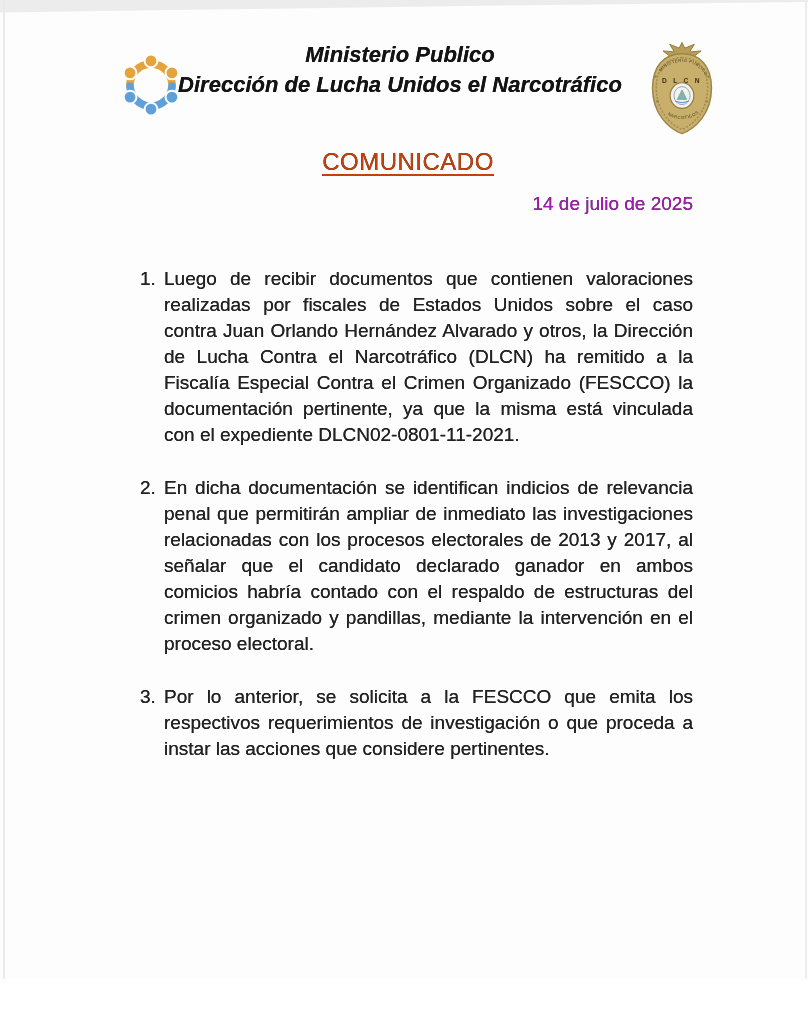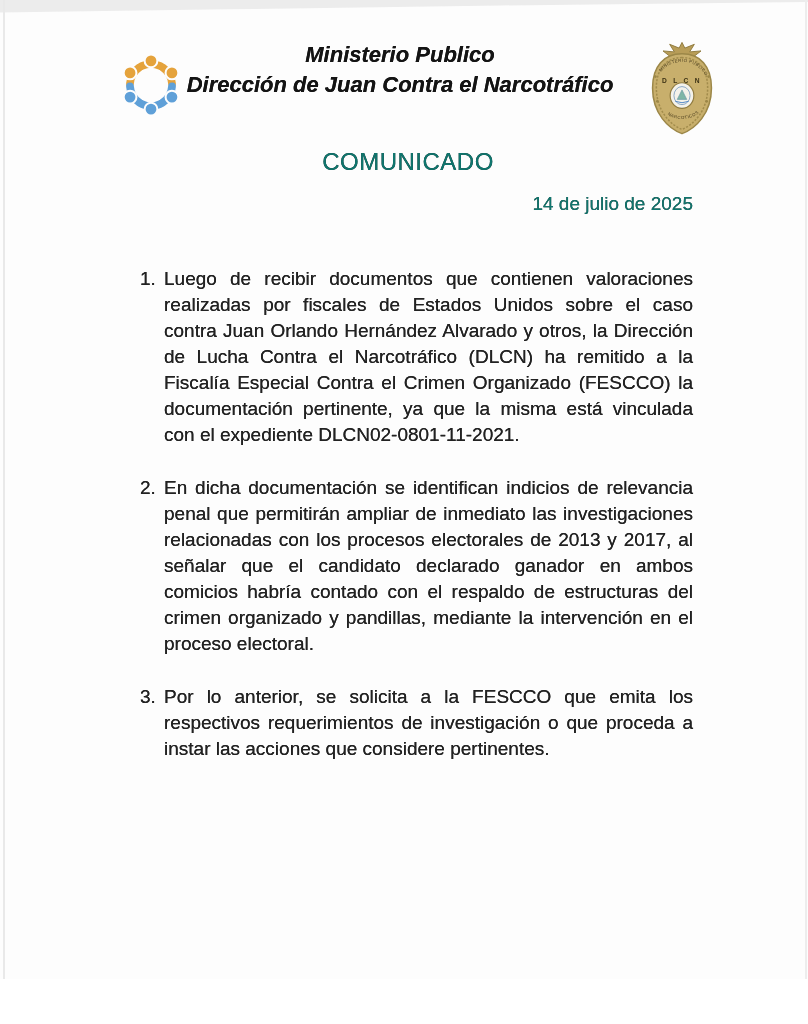--- a/index.html
+++ b/index.html
@@ -135,7 +135,7 @@
 
   <div class="header-text">
     <div>Ministerio Publico</div>
-    <div>Dirección de Juan Contra el Narcotráfico</div>
+    <div>Dirección de Lucha Unidos el Narcotráfico</div>
   </div>
 
   <svg class="dlcn-badge" viewBox="0 0 80 104" aria-hidden="true">

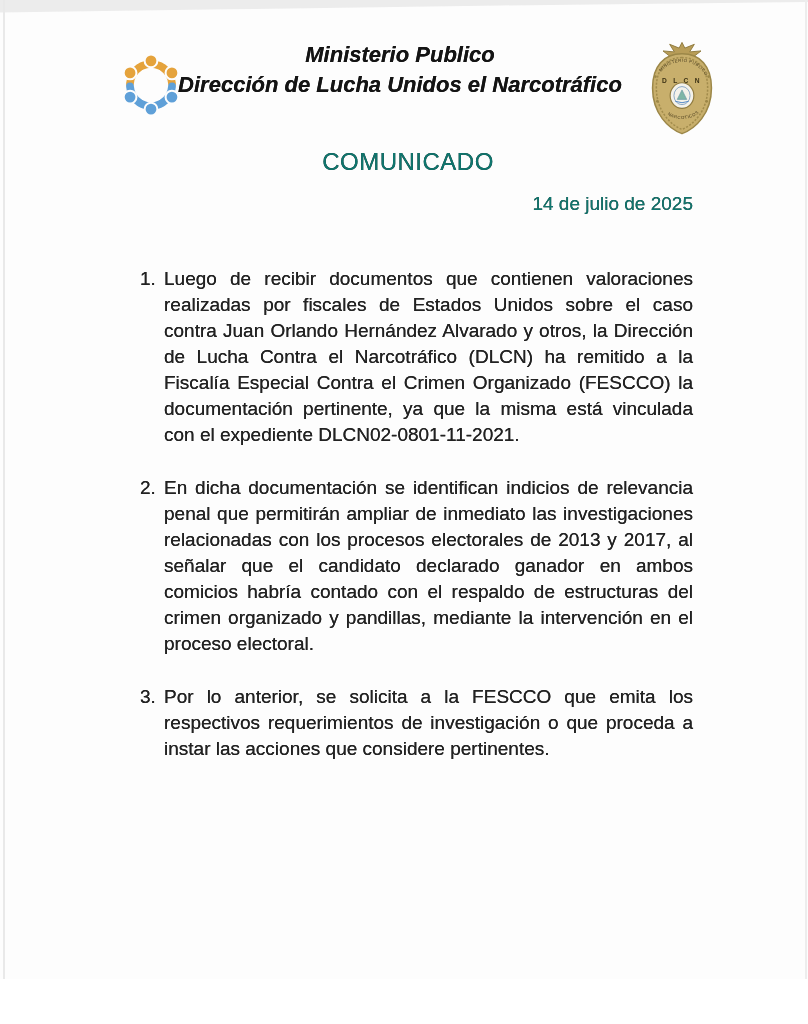--- a/index.html
+++ b/index.html
@@ -67,8 +67,9 @@
     text-align: center;
     font-size: 24px;
     letter-spacing: 0.5px;
-    color: #0f766e;
+    color: #c2410c;
     text-shadow: 0 0 0.4px #151515;
+    text-decoration: underline;
     text-underline-offset: 4px;
     text-decoration-thickness: 2px;
   }

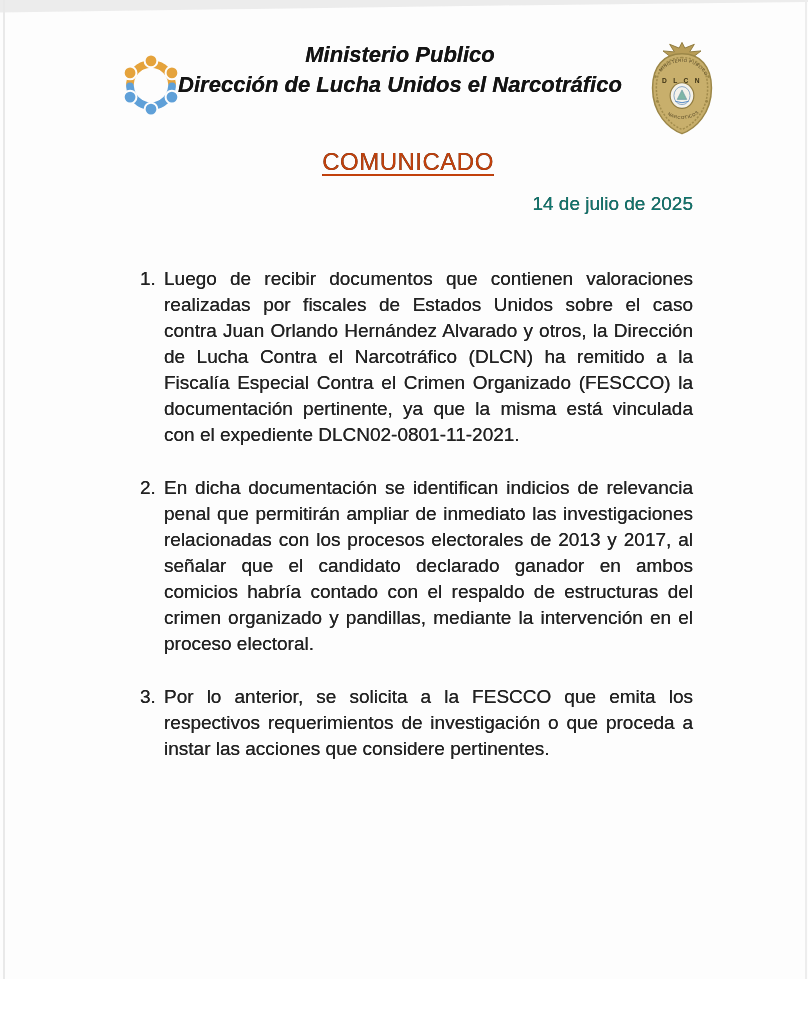--- a/index.html
+++ b/index.html
@@ -80,7 +80,7 @@
     right: 115px;
     text-align: right;
     font-size: 19px;
-    color: #0f766e;
+    color: #a21caf;
     text-shadow: 0 0 0.3px #262626;
   }
   

